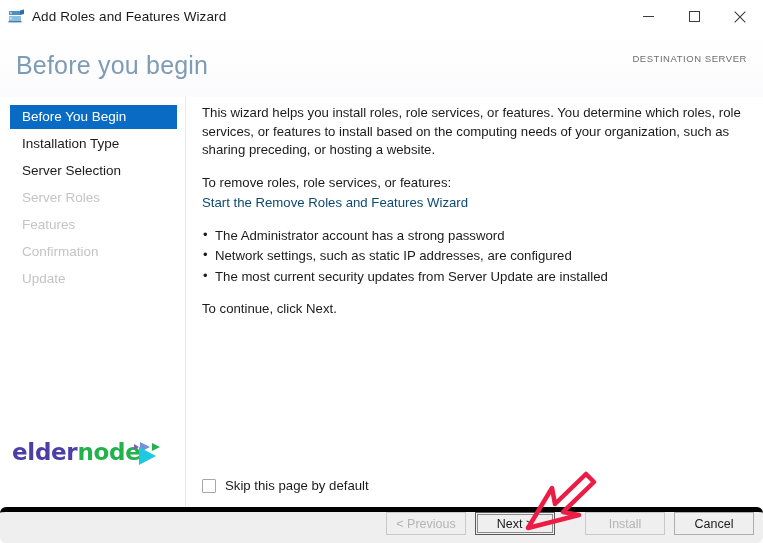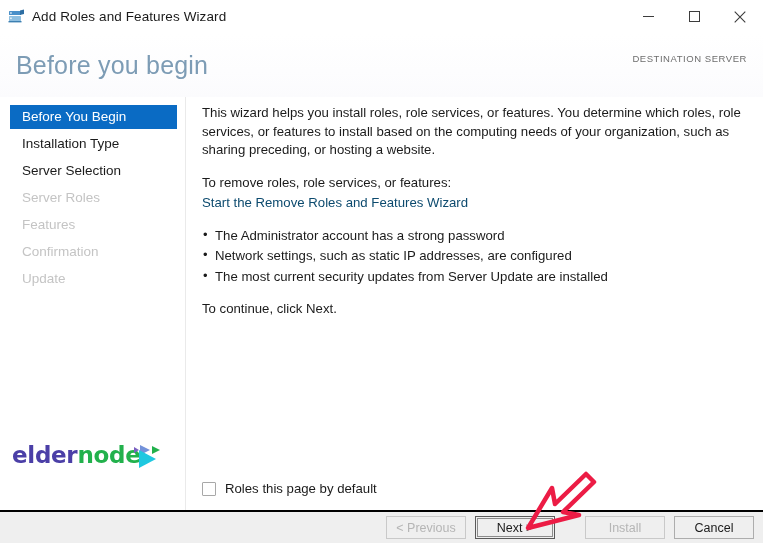--- a/index.html
+++ b/index.html
@@ -242,7 +242,7 @@
 
       <div class="checkbox-row">
         <span class="cbox"></span>
-        <span class="cbox-label">Roles this page by default</span>
+        <span class="cbox-label">Skip this page by default</span>
       </div>
     </div>
 

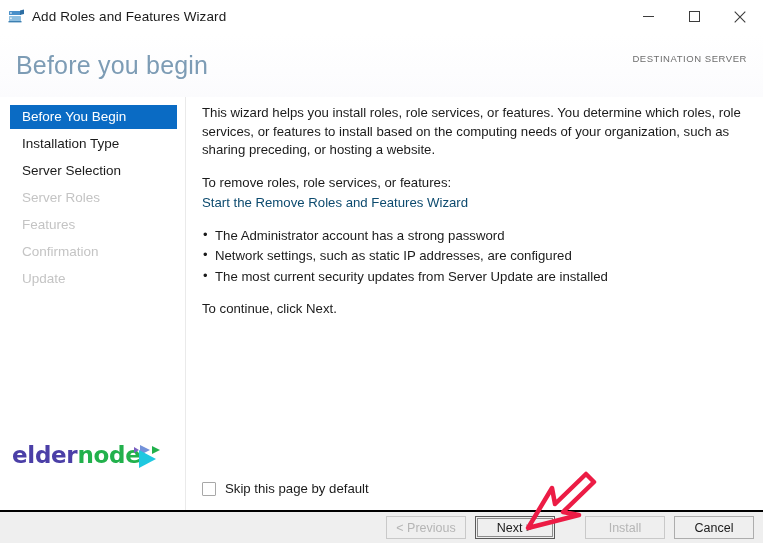--- a/index.html
+++ b/index.html
@@ -115,9 +115,9 @@
   .footer{
     height:31px;min-height:31px;
     background:#efefef;
-    border-top:2px solid #000000;
-    position:relative;
-    display:flex;align-items:center;justify-content:flex-end;
+    border-top:5px solid #000000;
+    position:relative;
+    display:flex;align-items:flex-start;justify-content:flex-end;border-radius:6px;
   }
   .btn{
     width:80px;height:23px;

